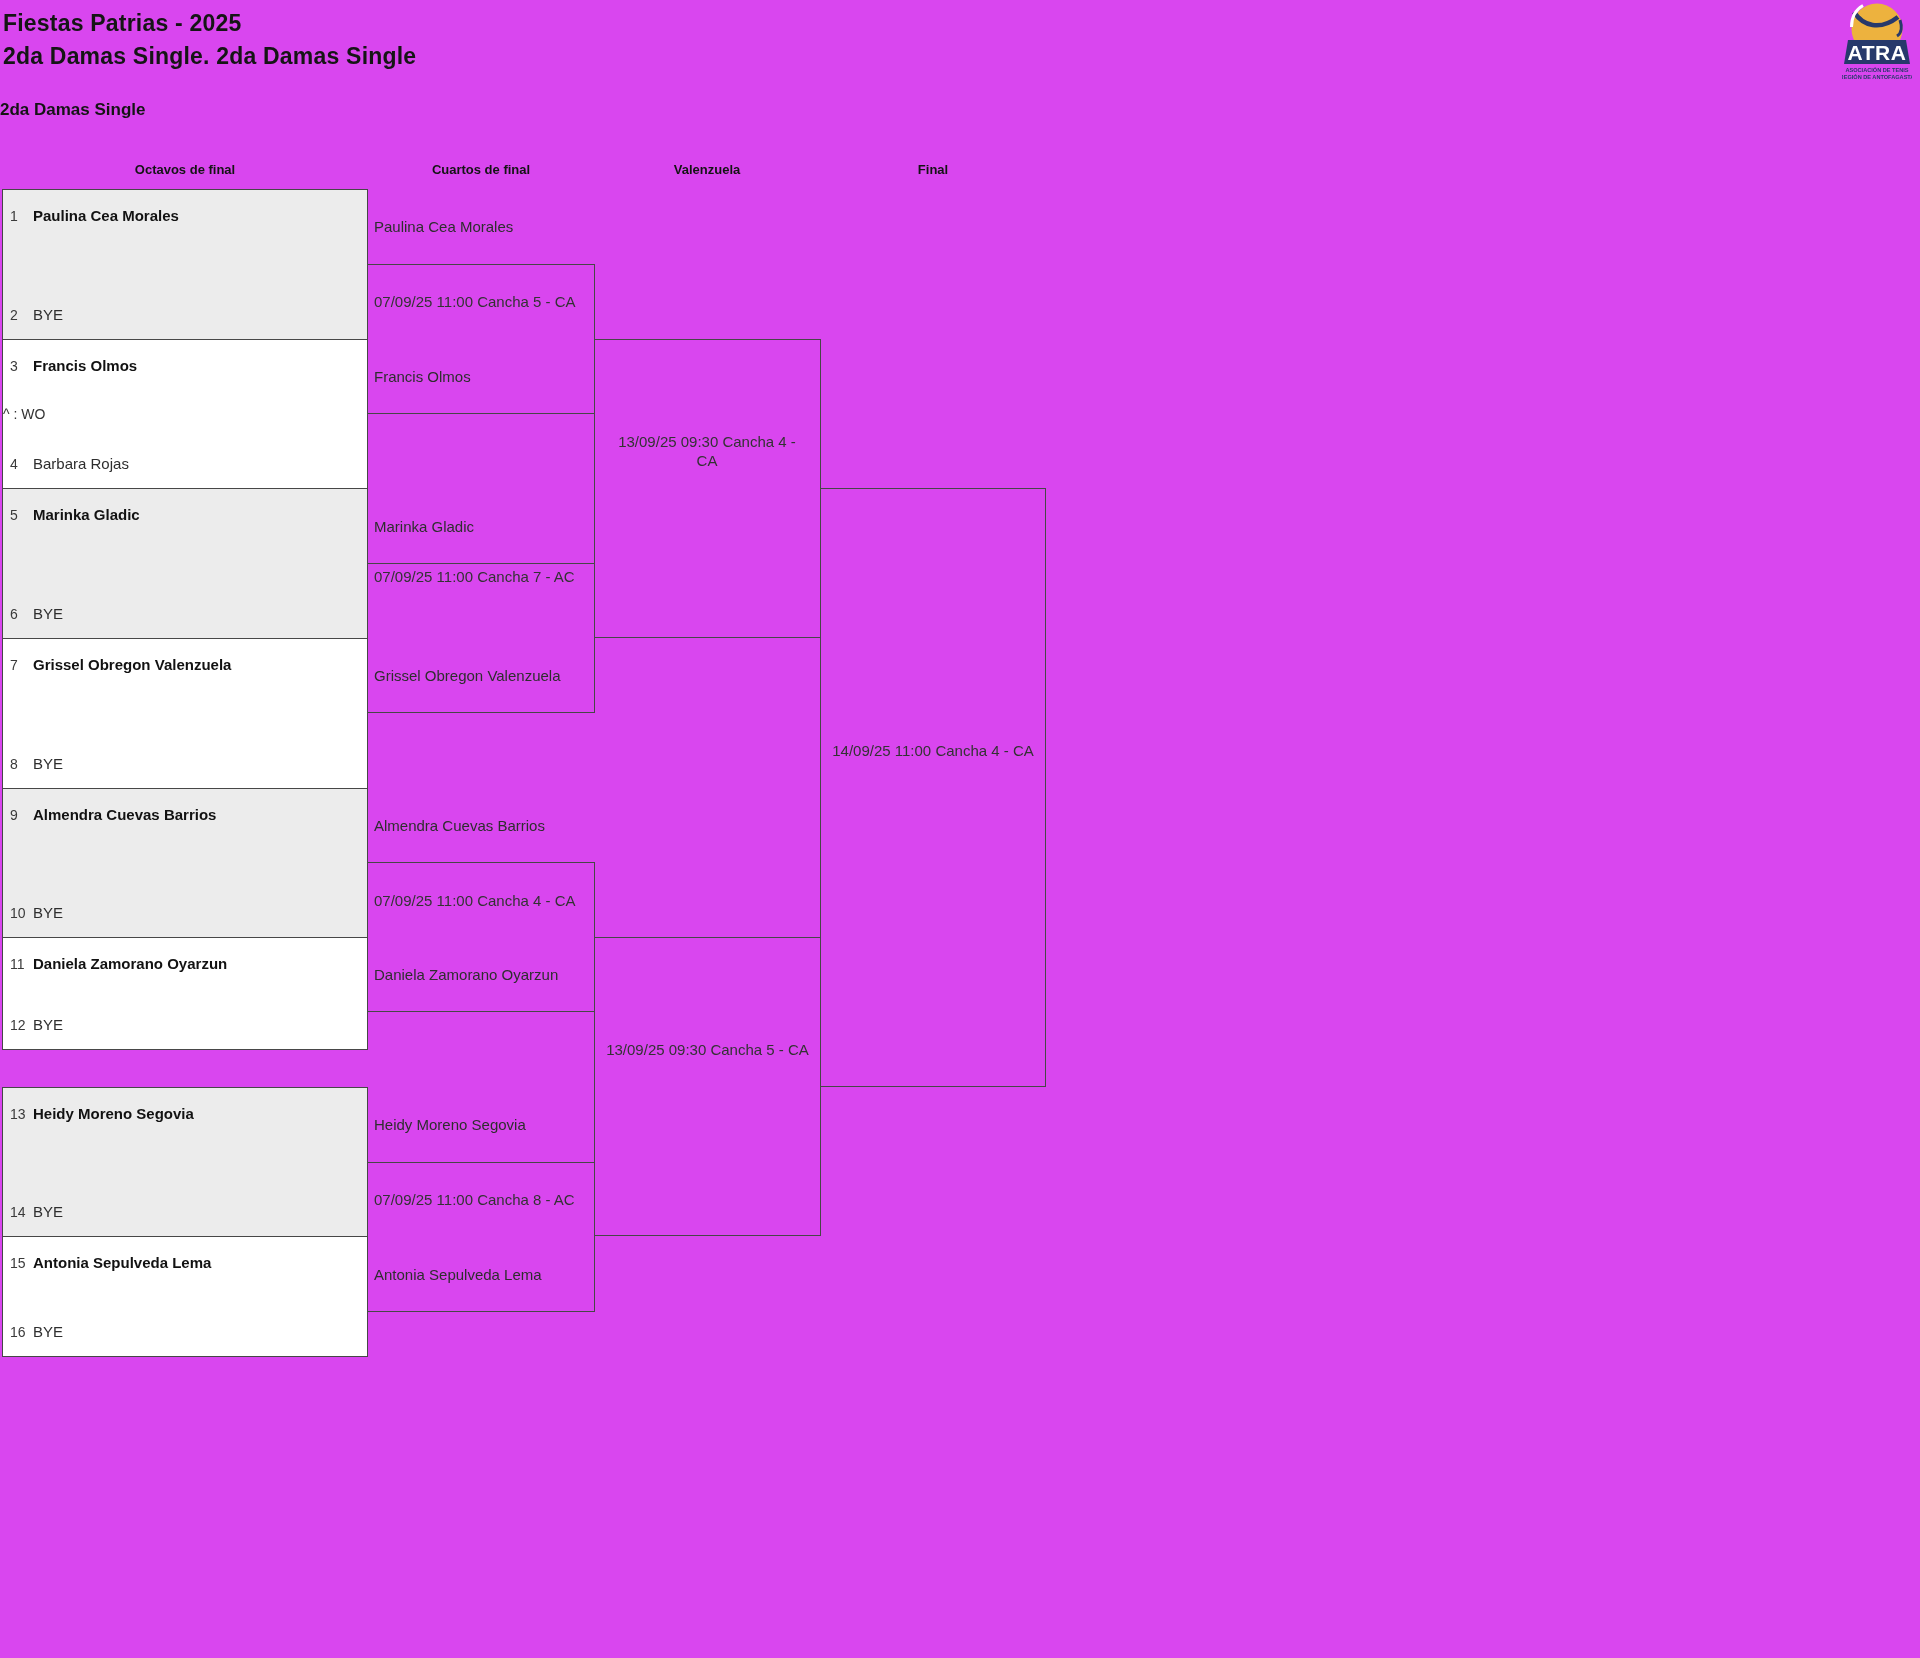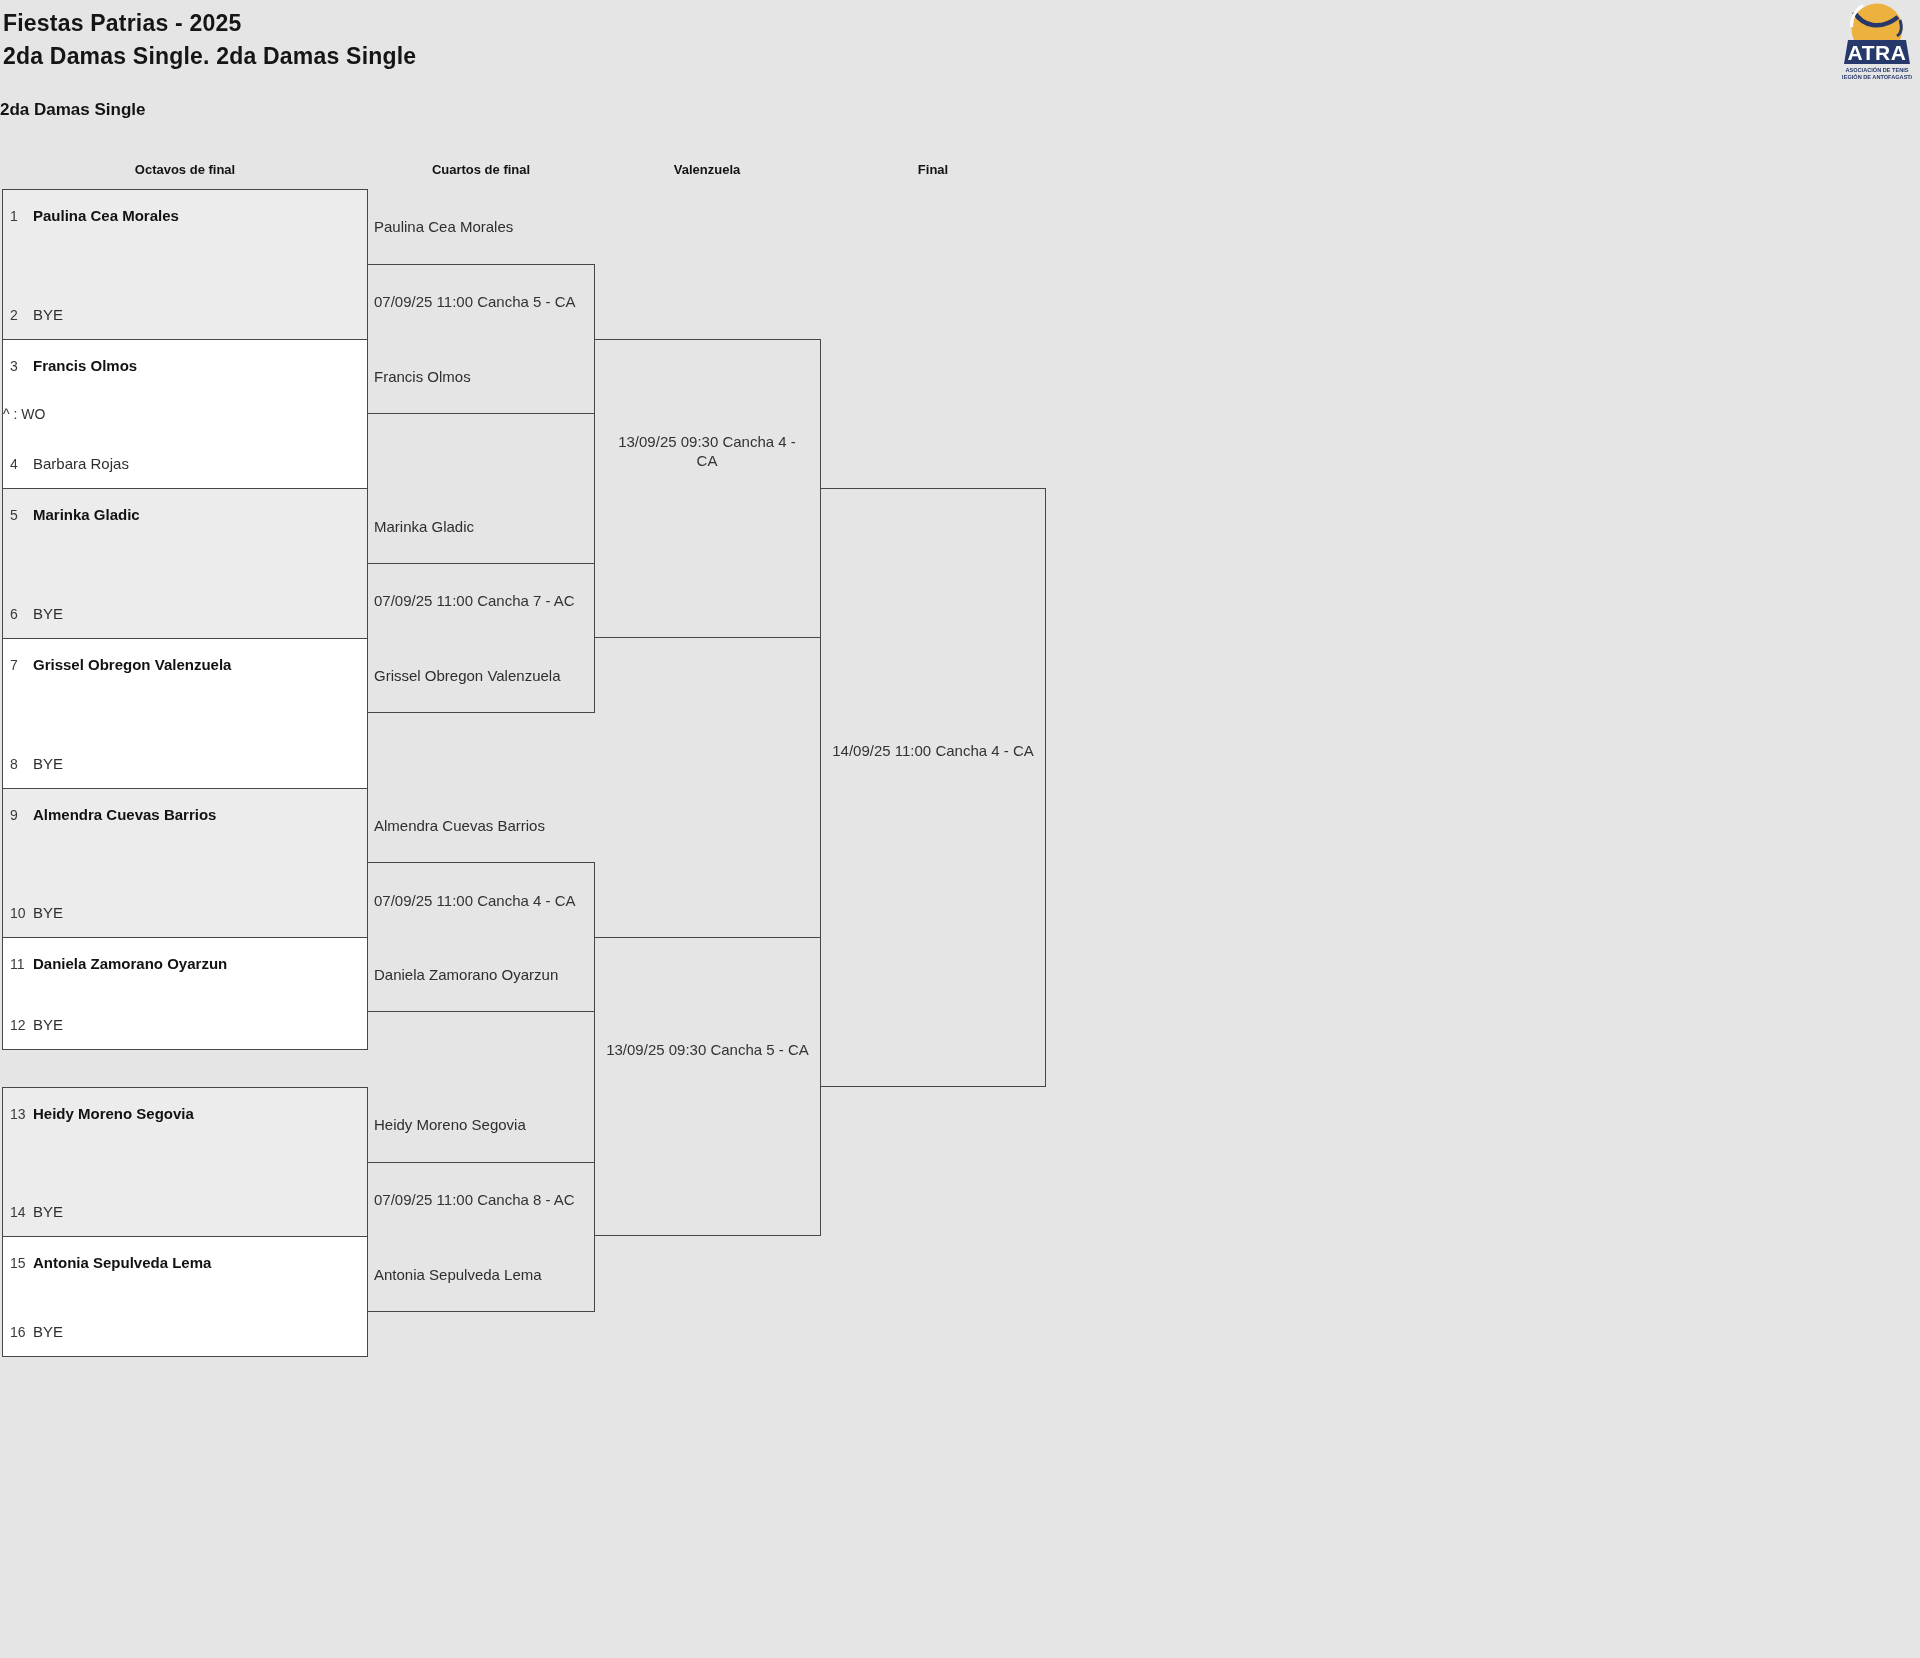--- a/index.html
+++ b/index.html
@@ -3,7 +3,7 @@
 <meta charset="utf-8">
 <style>
   html,body{margin:0;padding:0;background:#fff;}
-  .page{position:relative;width:1920px;height:1658px;background:#e5e5e5;
+  .page{position:relative;width:1920px;height:1658px;background:#d946ef;
         font-family:"Liberation Sans",sans-serif;color:#222;overflow:hidden;}
 
   

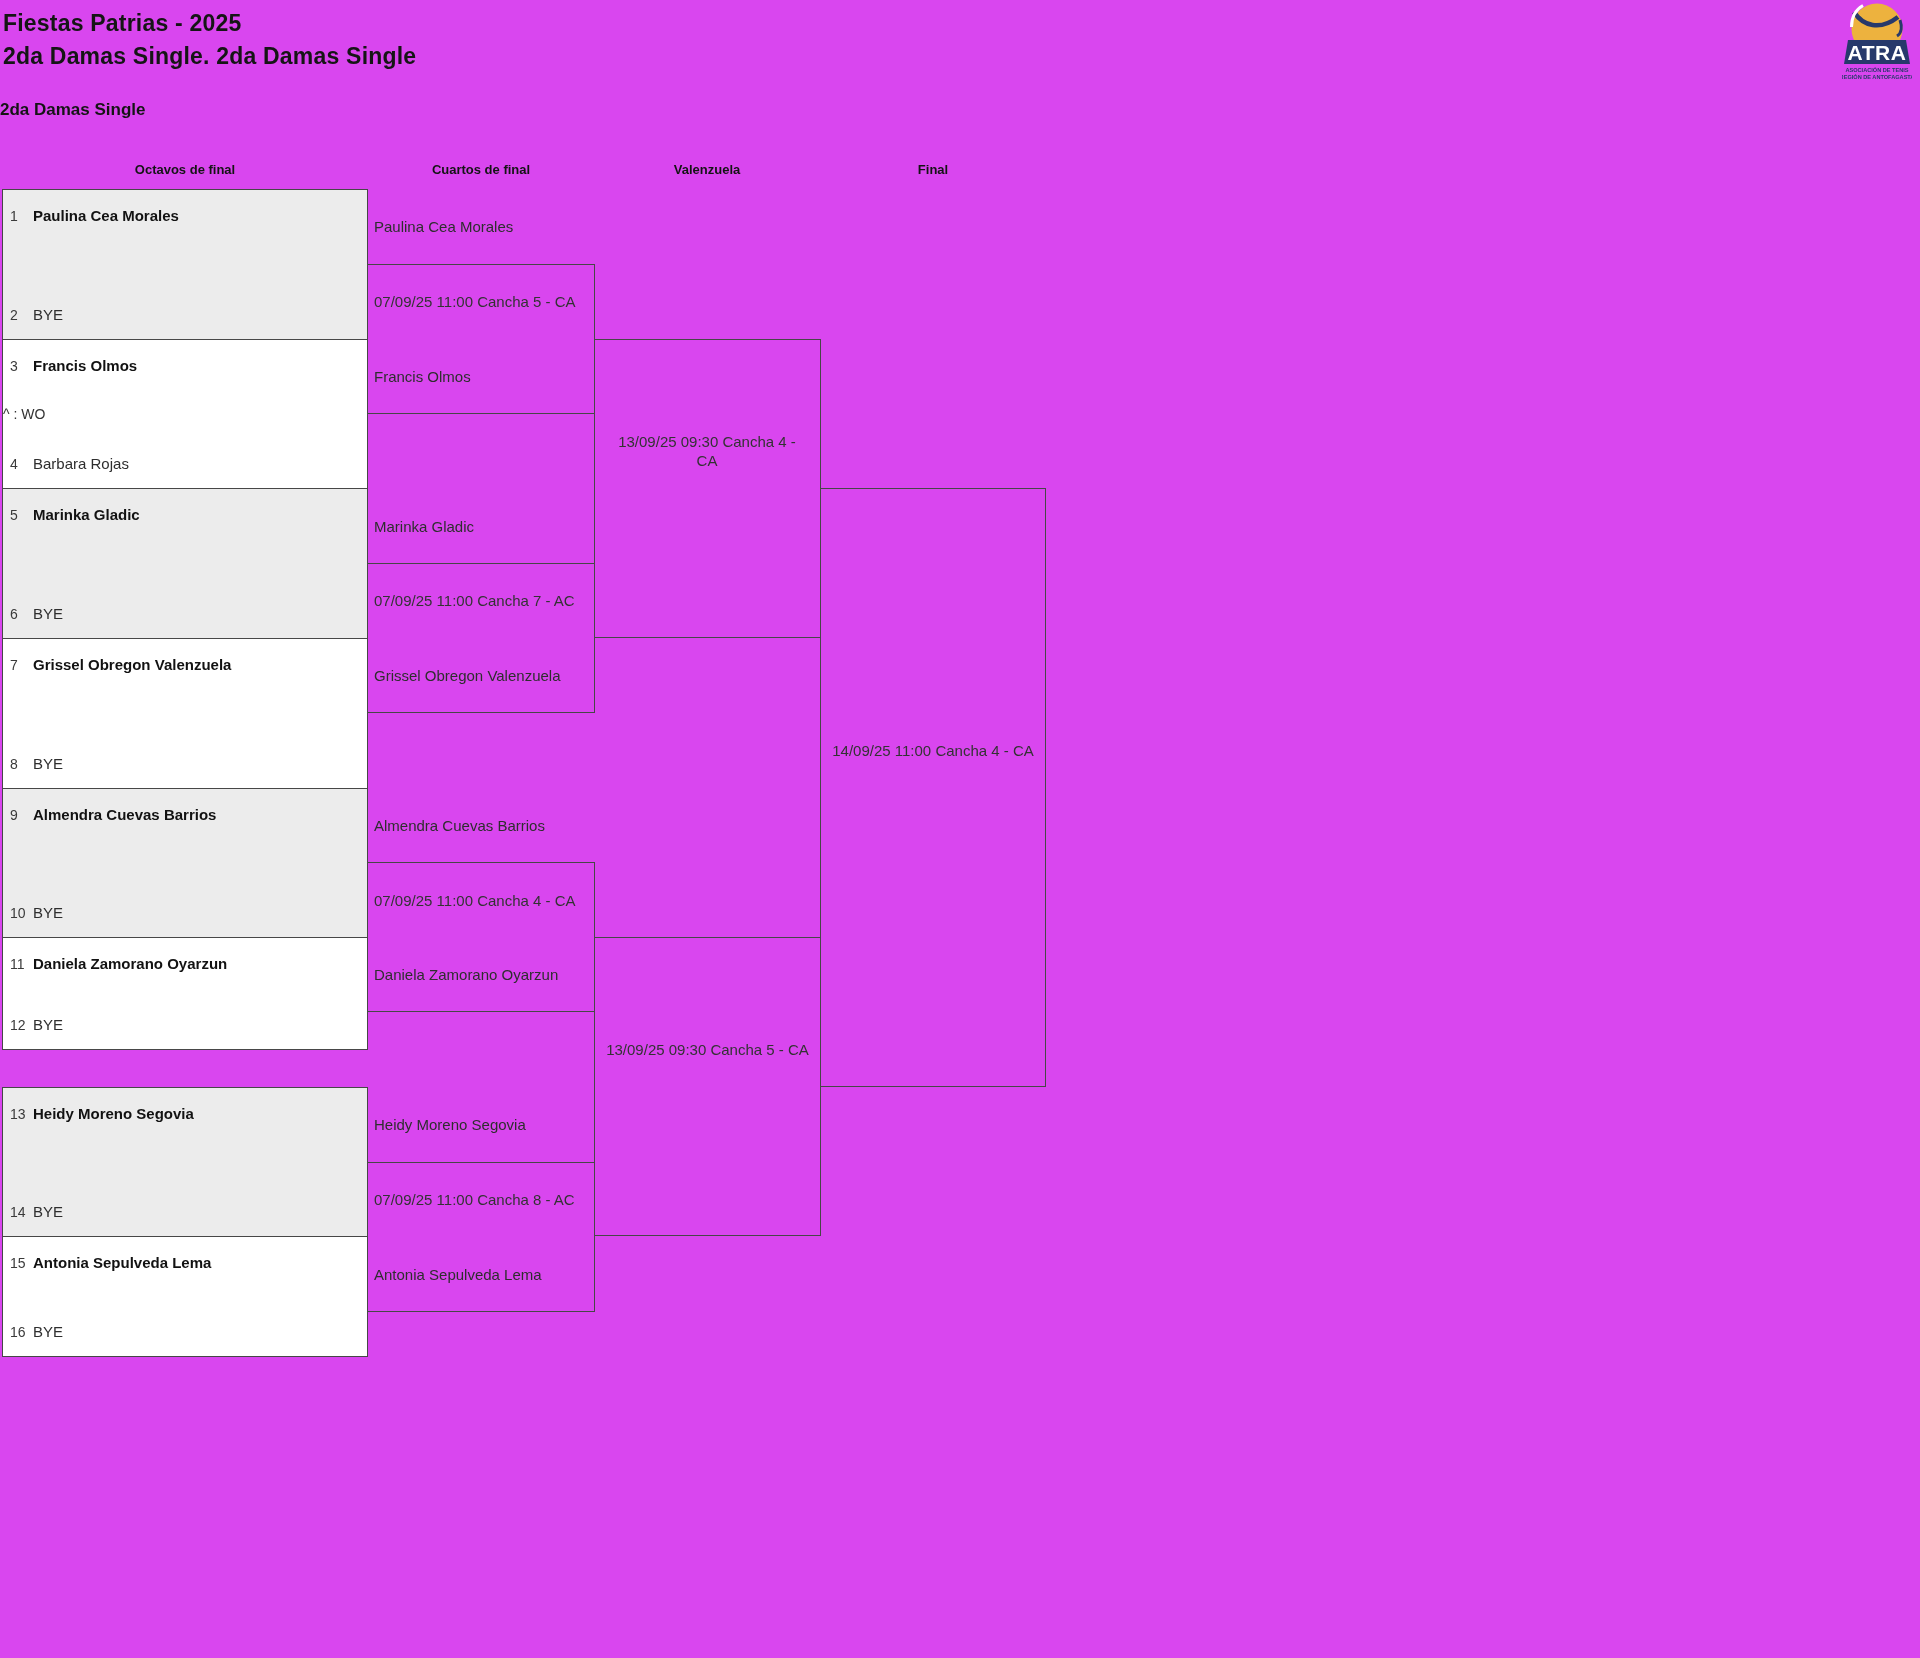--- a/index.html
+++ b/index.html
@@ -174,7 +174,7 @@
   <div class="qtext" style="top:376px">Francis Olmos</div>
 
   <div class="qtext" style="top:526px">Marinka Gladic</div>
-  <div class="qtext sched" style="top:600px">07/09/25 11:00 Cancha 7 - AC</div>
+  <div class="qtext sched" style="top:576px">07/09/25 11:00 Cancha 7 - AC</div>
   <div class="qtext" style="top:675px">Grissel Obregon Valenzuela</div>
 
   <div class="qtext" style="top:825px">Almendra Cuevas Barrios</div>

